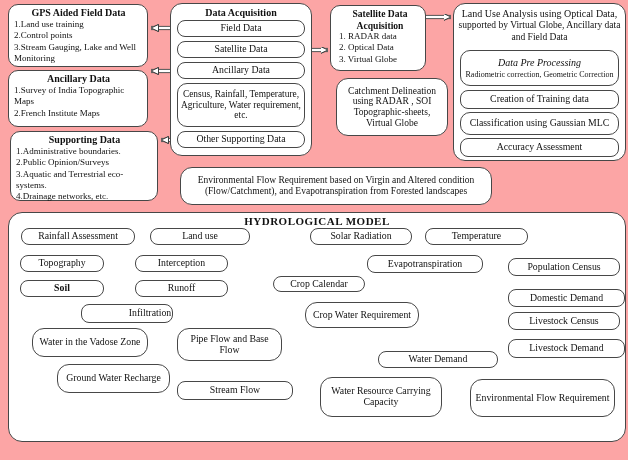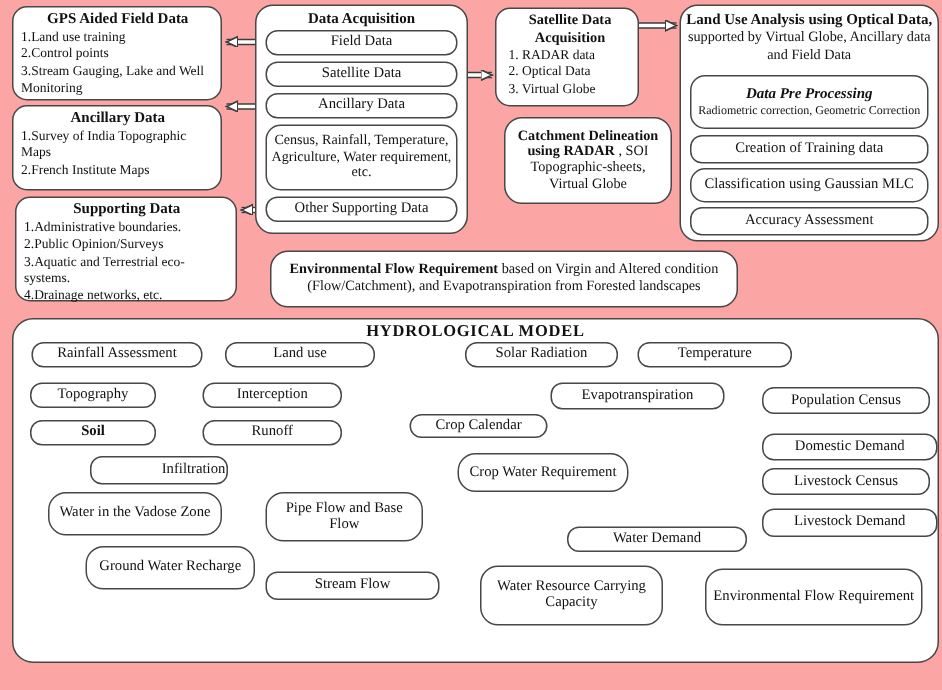--- a/index.html
+++ b/index.html
@@ -16,7 +16,7 @@
   .lbx{position:absolute;z-index:3;background:#fff;border:1px solid #474747;border-radius:10px;
        box-sizing:border-box;padding:2px 4px 1px 5px;font-size:9px;line-height:1.25;}
   .lbx .t{text-align:center;font-weight:bold;font-size:10px;line-height:1.2;}
-  .b{font-weight:bold;}
+  .b{font-weight:normal;}
   .ttl{position:absolute;z-index:3;font-weight:bold;text-align:center;}
   .sub{font-size:8px;line-height:1.1;}
   .r10{border-radius:10px;} .r12{border-radius:12px;}

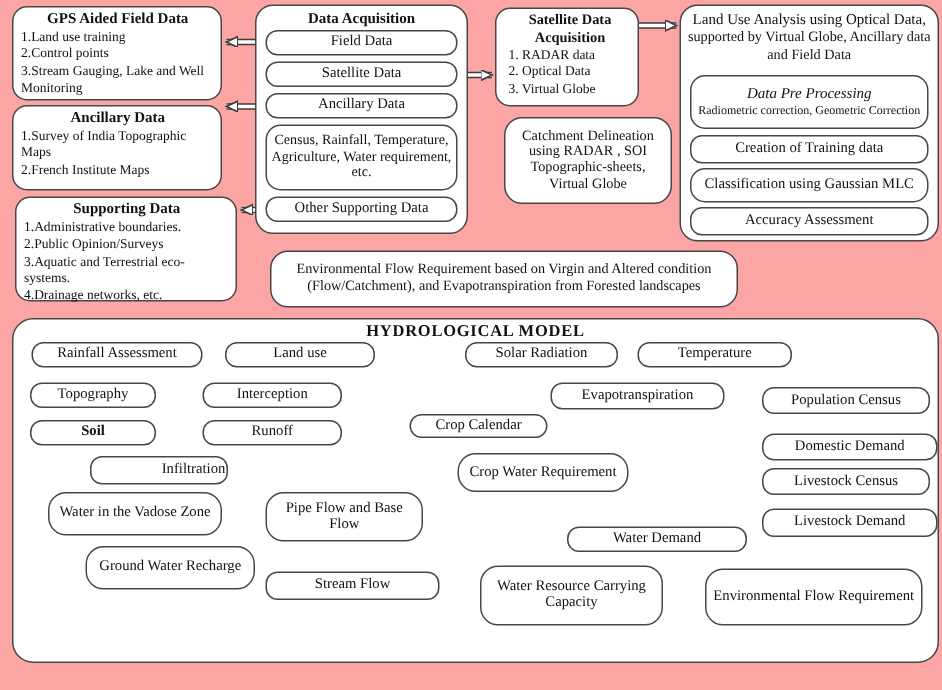--- a/index.html
+++ b/index.html
@@ -195,7 +195,7 @@
   <div class="bx" style="left:508px;top:312px;width:112px;height:18px;">Livestock Census</div>
   <div class="bx" style="left:508px;top:339px;width:117px;height:19px;">Livestock Demand</div>
 
-  <div class="bx" style="left:60px;top:304px;width:92px;height:19px;padding-left:48px;">Infiltration</div>
+  <div class="bx" style="left:81px;top:304px;width:92px;height:19px;padding-left:48px;">Infiltration</div>
   <div class="bx r12" style="left:305px;top:302px;width:114px;height:26px;">Crop Water Requirement</div>
   <div class="bx r12" style="left:32px;top:328px;width:116px;height:29px;">Water in the Vadose Zone</div>
   <div class="bx r12" style="left:177px;top:328px;width:105px;height:33px;">Pipe Flow and Base Flow</div>

